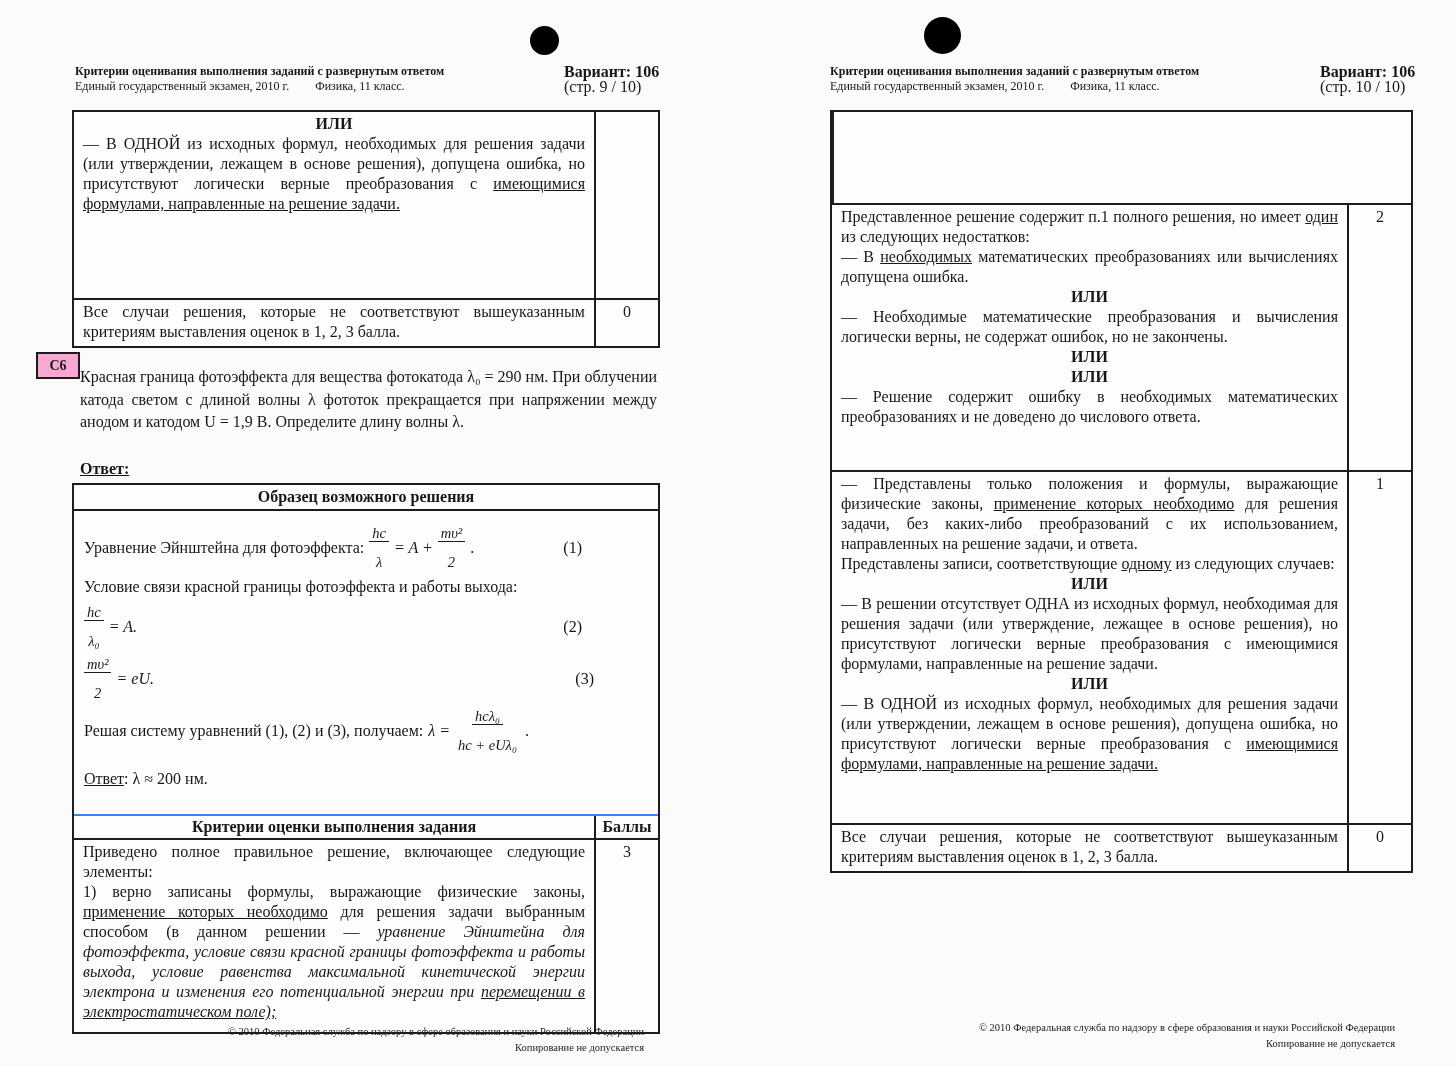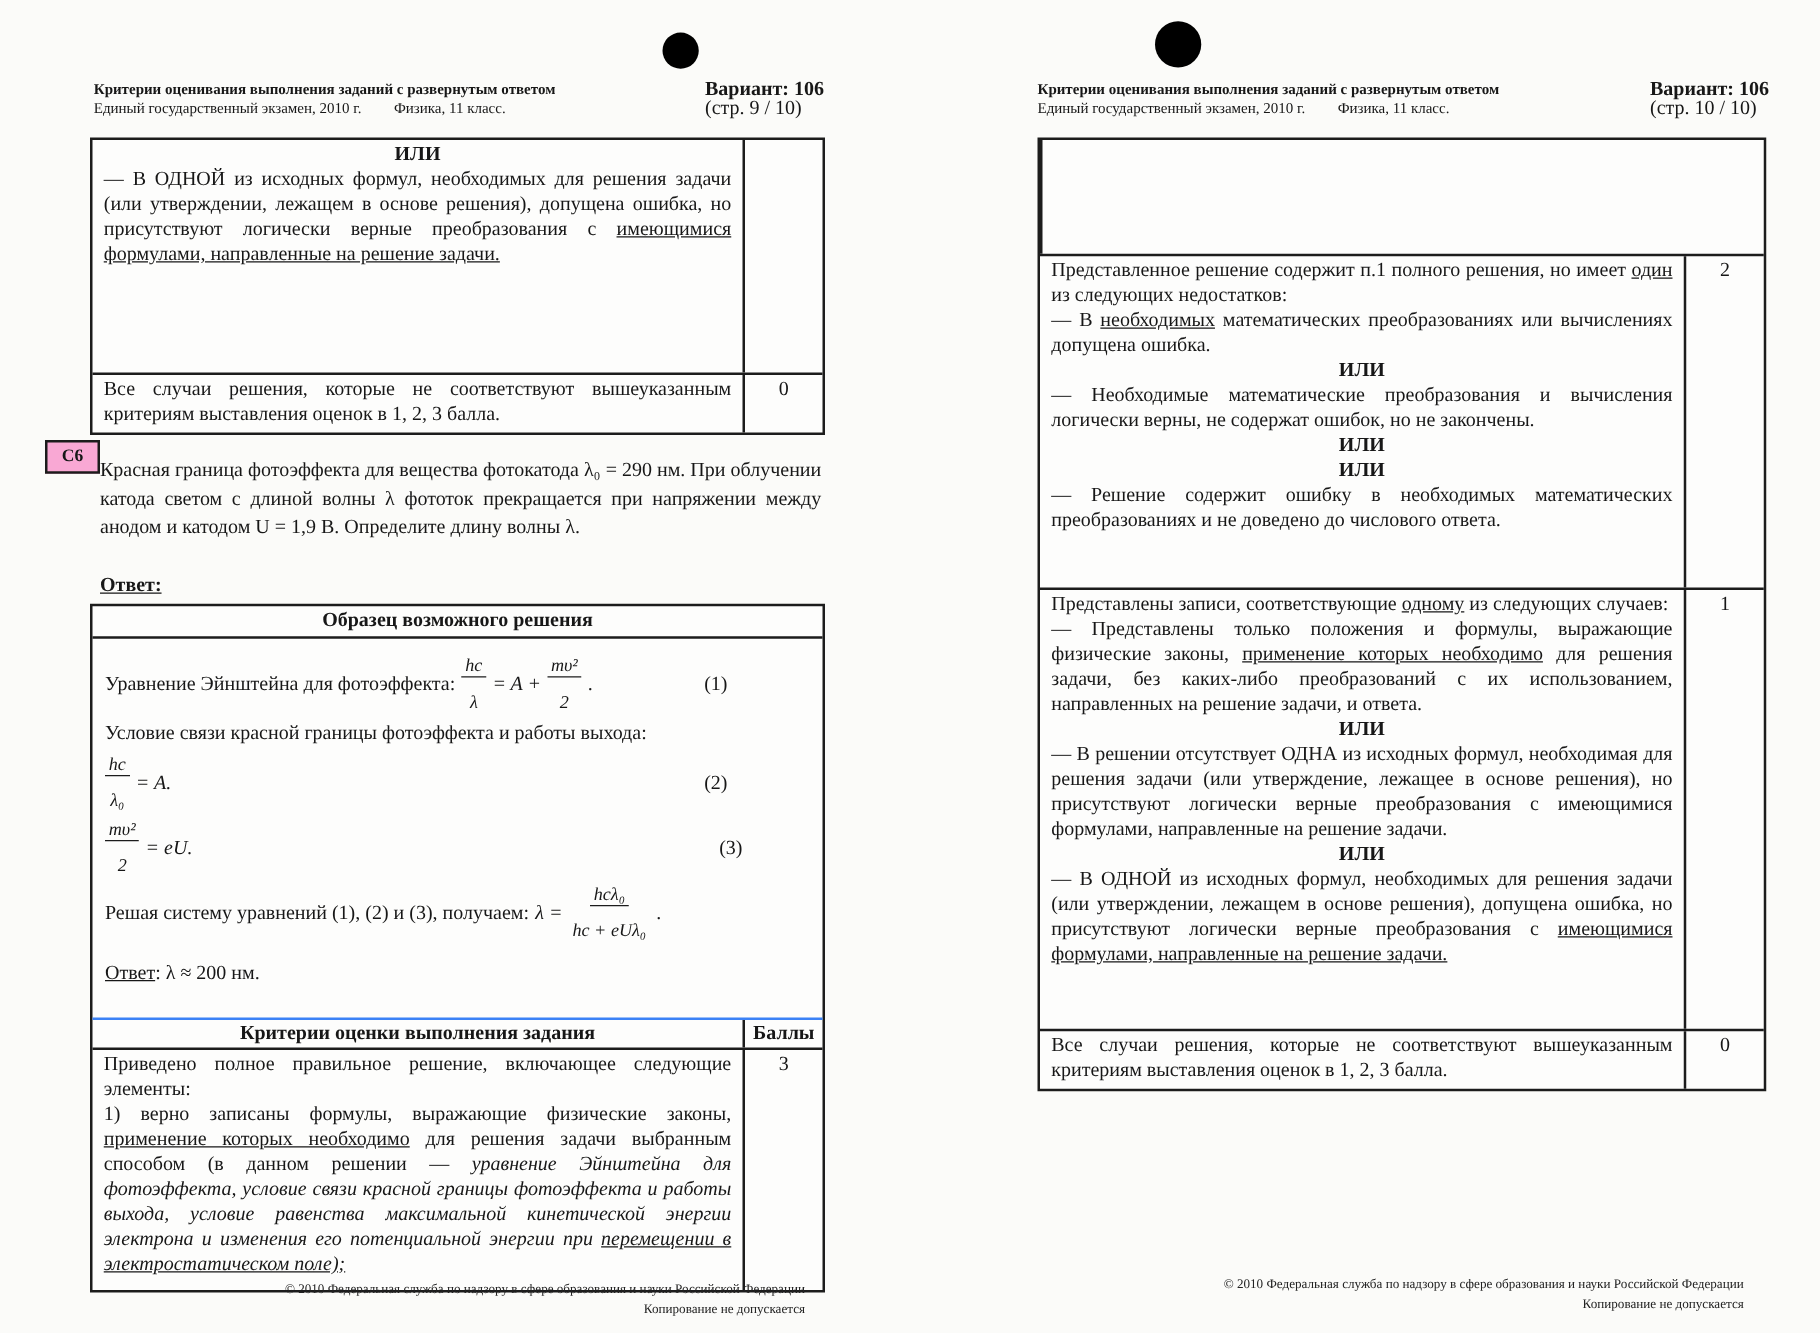--- a/index.html
+++ b/index.html
@@ -205,8 +205,8 @@
 
   <div class="trow" style="min-height:351px;">
     <div class="tcell">
+      <p><span>— Представлены только положения и формулы, выражающие физические законы, </span><span class="u">применение которых необходимо</span><span> для решения задачи, без каких-либо преобразований с их использованием, направленных на решение задачи, и ответа.</span></p>
       <p><span>Представлены записи, соответствующие </span><span class="u">одному</span><span> из следующих случаев:</span></p>
-      <p><span>— Представлены только положения и формулы, выражающие физические законы, </span><span class="u">применение которых необходимо</span><span> для решения задачи, без каких-либо преобразований с их использованием, направленных на решение задачи, и ответа.</span></p>
       <p class="or">ИЛИ</p>
       <p>— В решении отсутствует ОДНА из исходных формул, необходимая для решения задачи (или утверждение, лежащее в основе решения), но присутствуют логически верные преобразования с имеющимися формулами, направленные на решение задачи.</p>
       <p class="or">ИЛИ</p>

